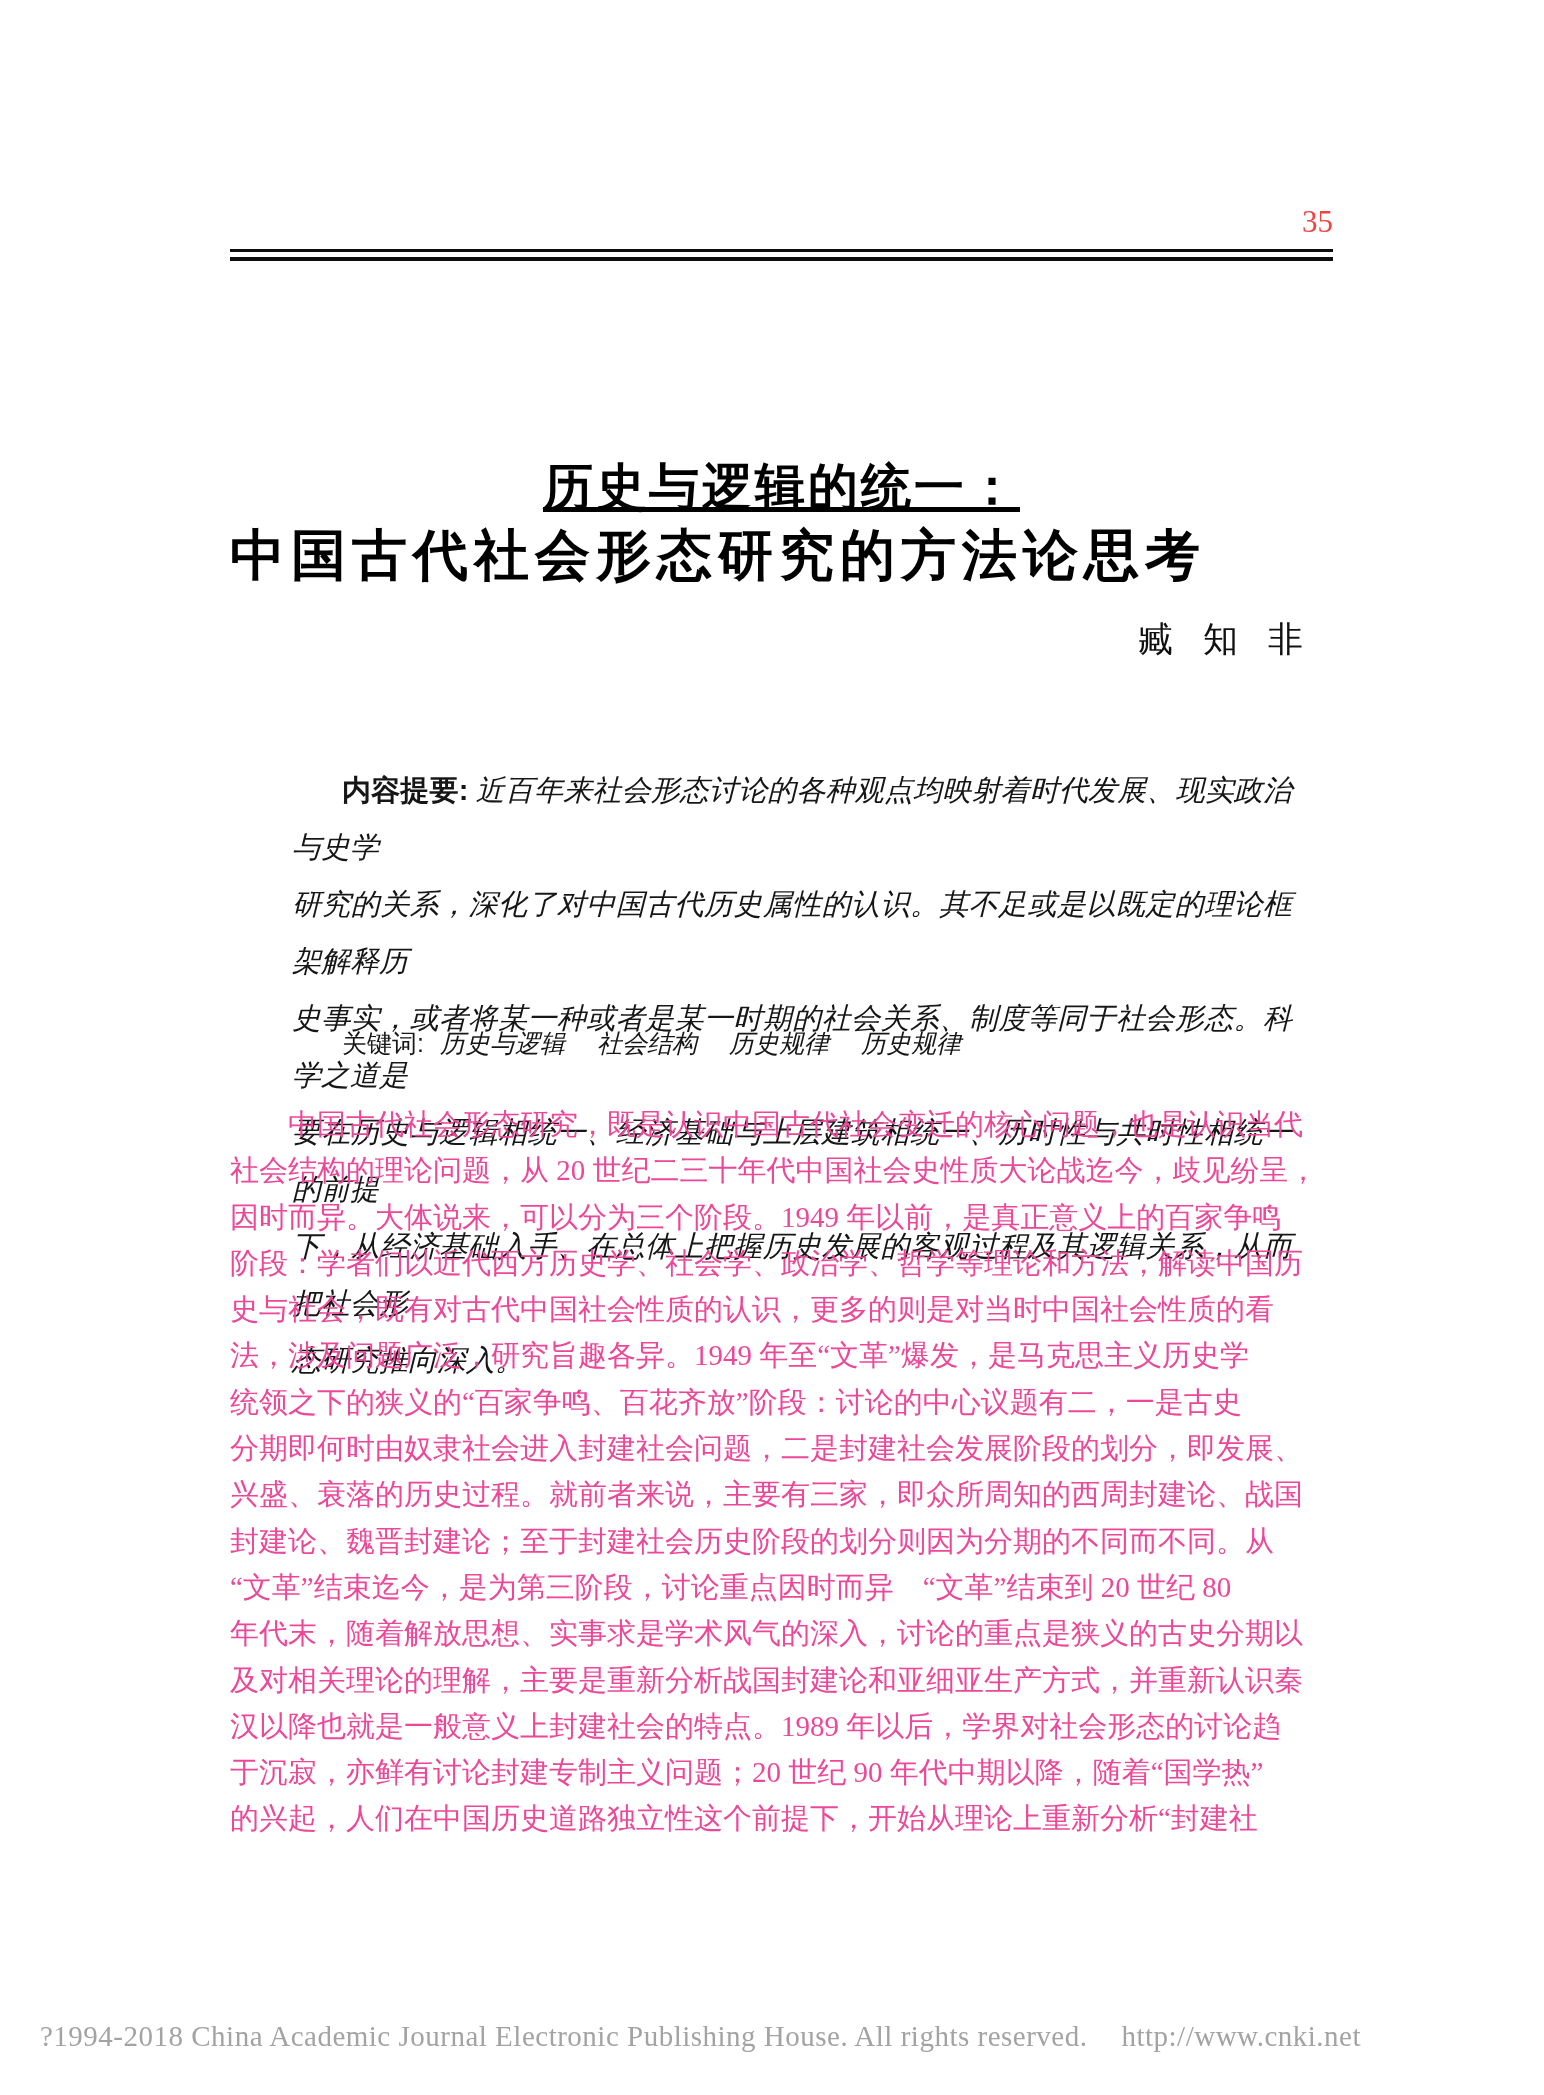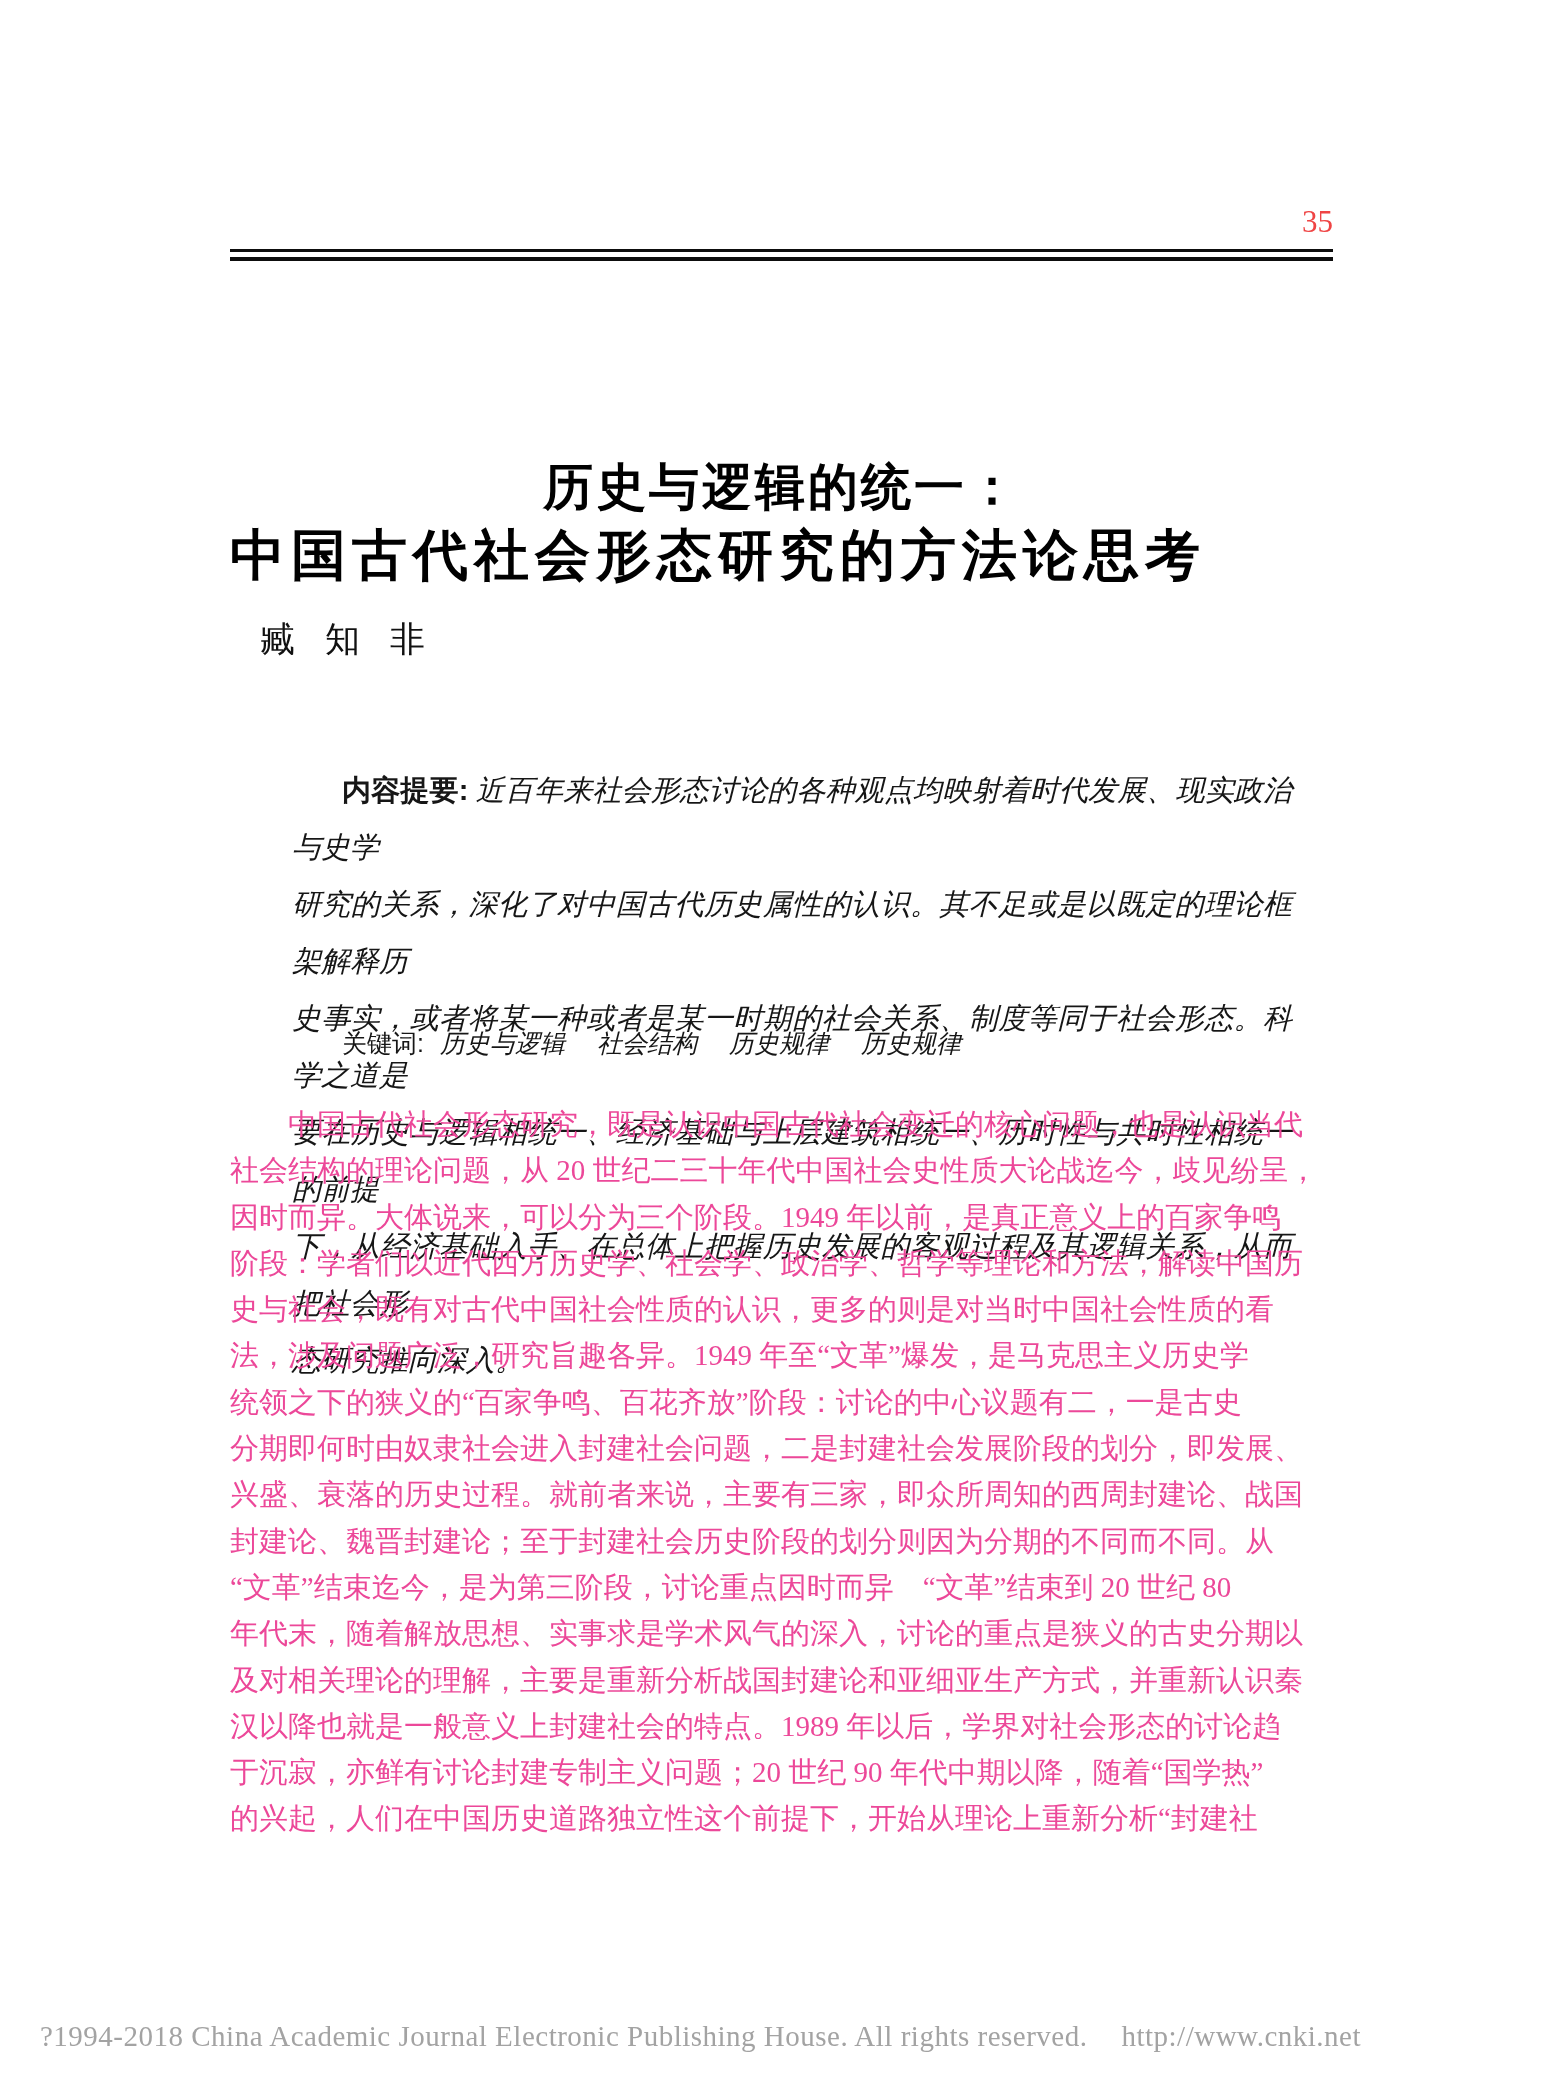--- a/index.html
+++ b/index.html
@@ -40,6 +40,7 @@
     font-weight: bold;
     letter-spacing: 3px;
     color: #000;
+    text-decoration: underline;
   }
   .title-line2 {
     position: absolute;

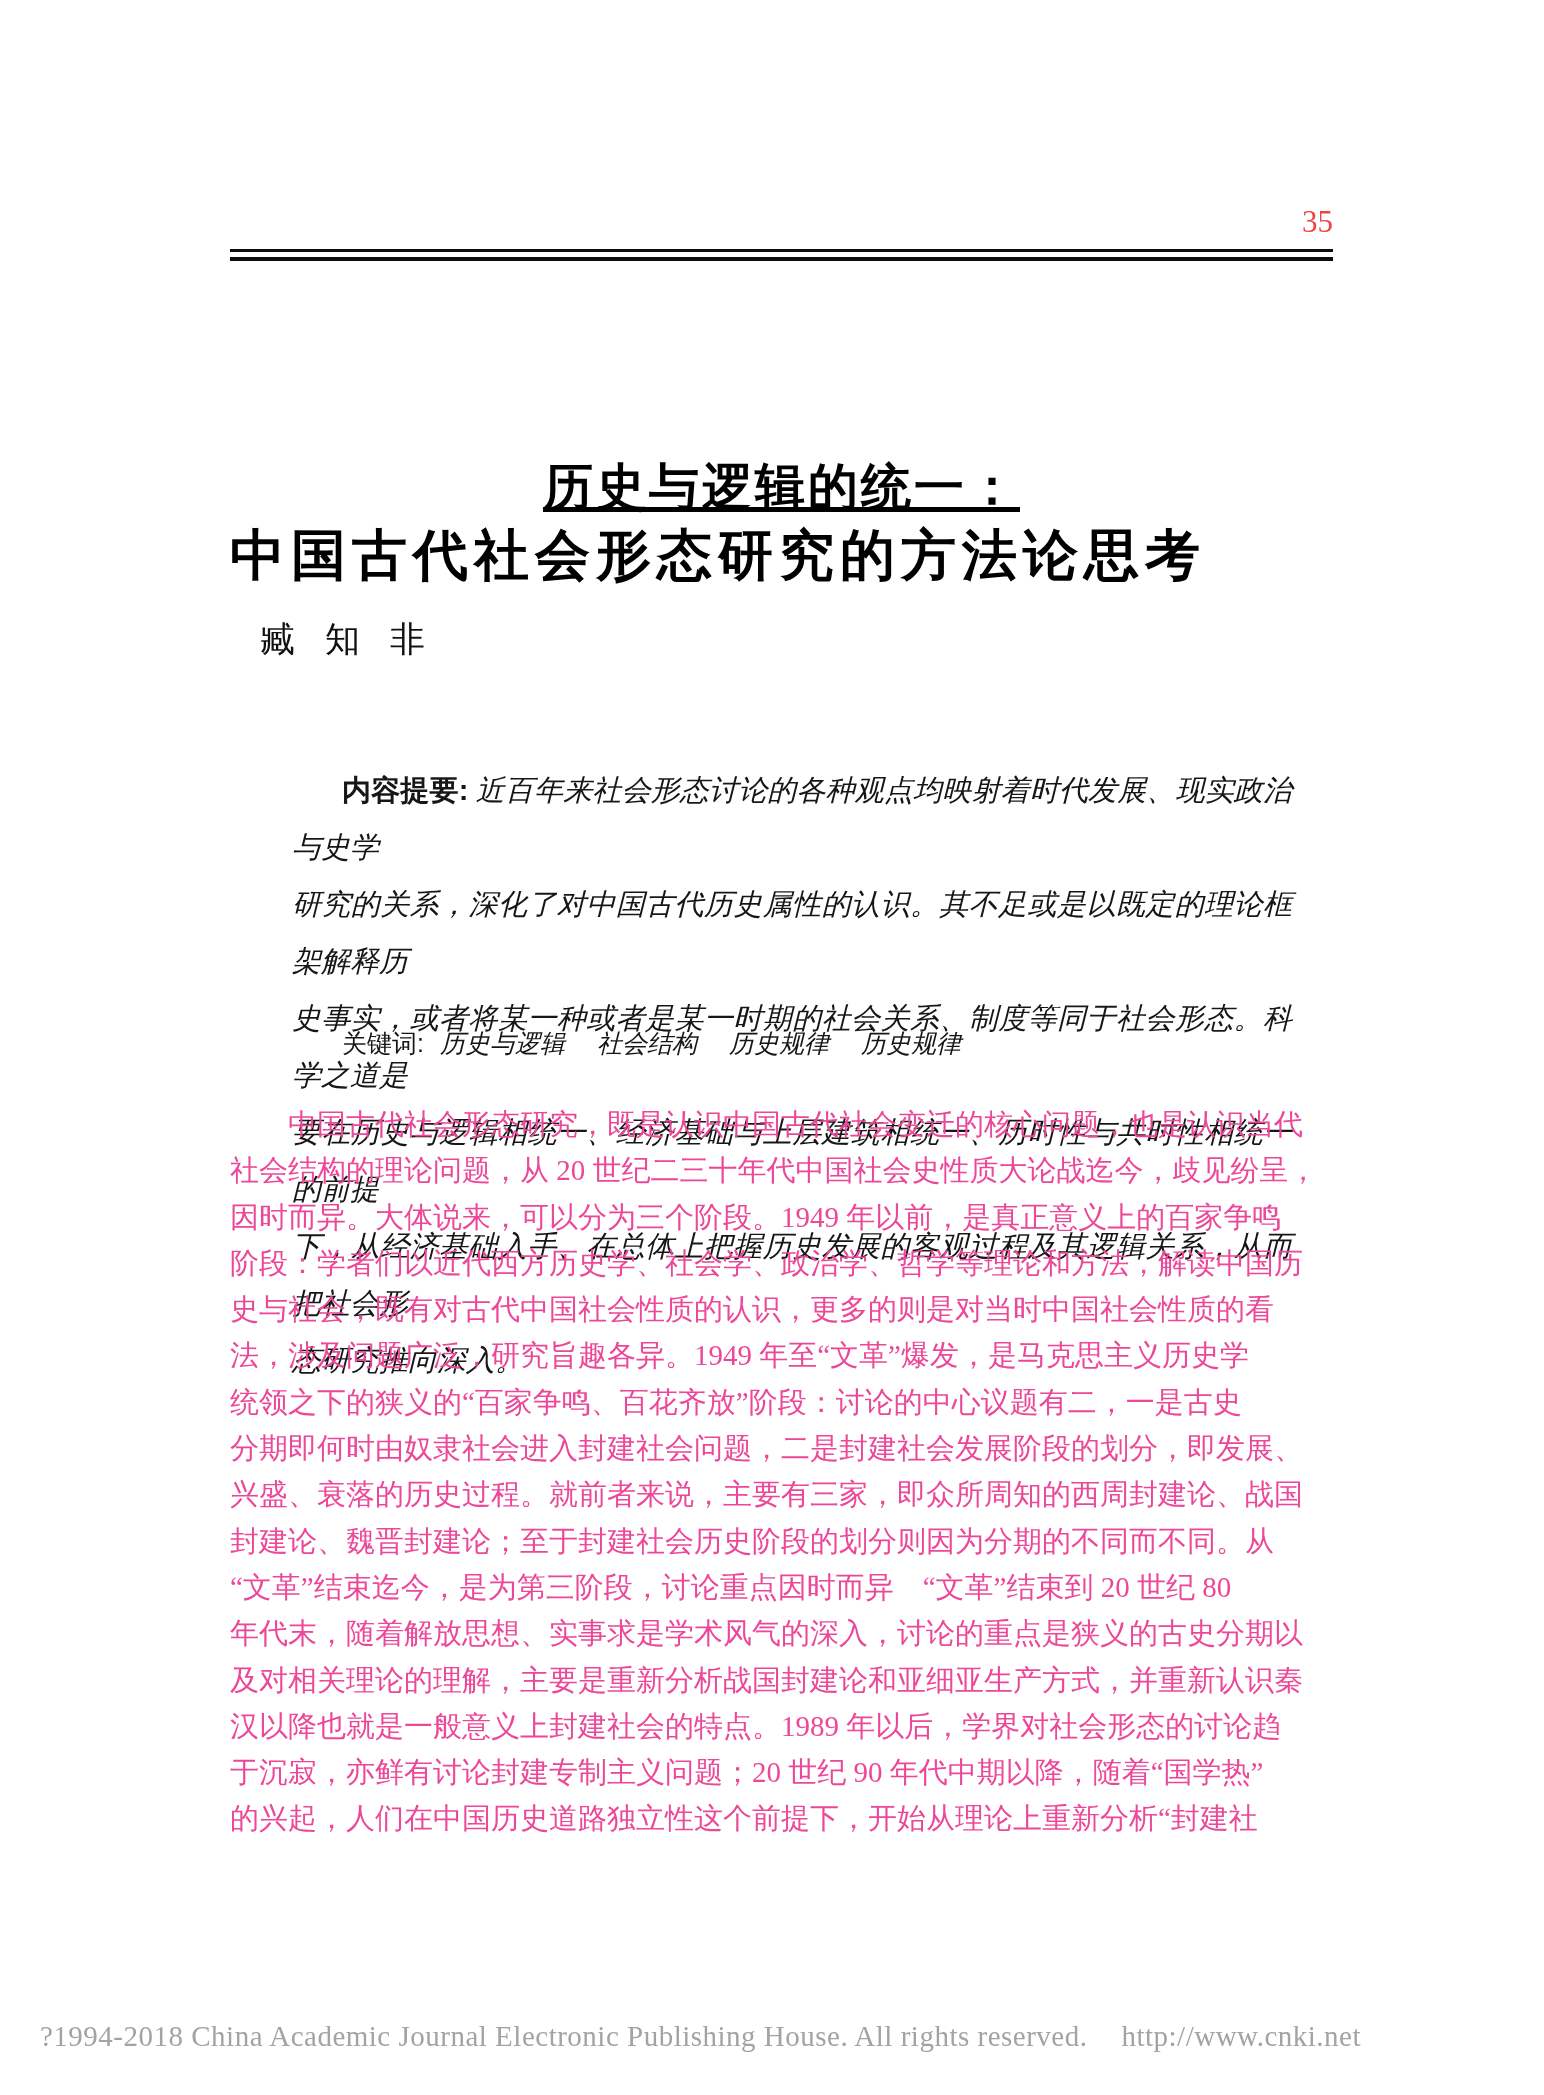--- a/index.html
+++ b/index.html
@@ -57,7 +57,7 @@
     top: 616px;
     left: 230px;
     width: 1103px;
-    text-align: left;
+    text-align: right;
     font-size: 35px;
     letter-spacing: 30px;
     padding-left: 30px;

